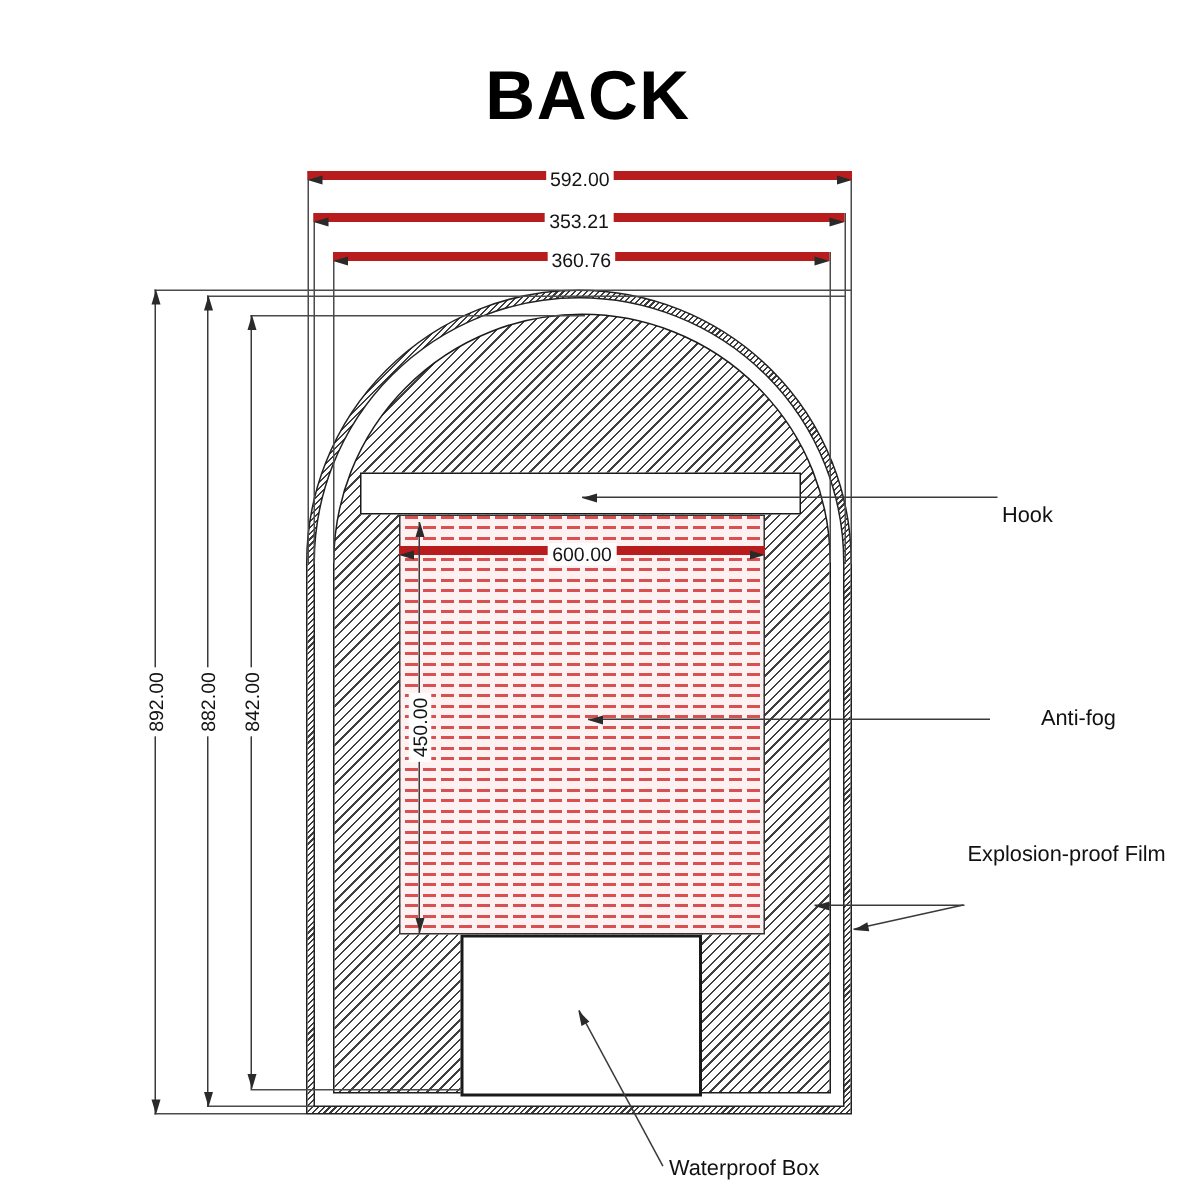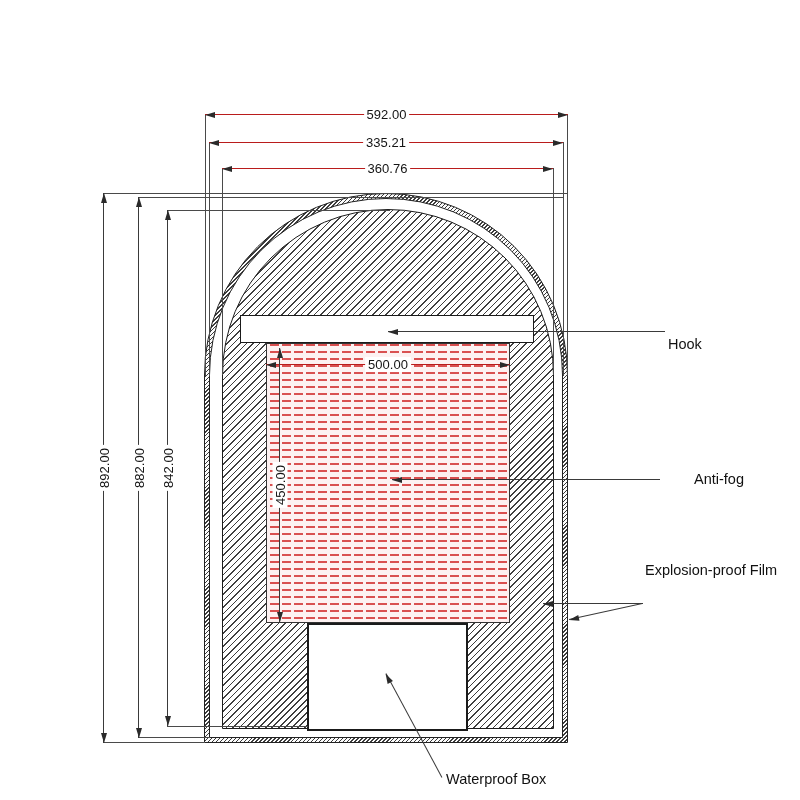--- a/index.html
+++ b/index.html
@@ -61,6 +61,7 @@
 
 <div class="canvas">
 
+  <div class="title">BACK</div>
 
   <div class="shape outer-film"></div>
   <div class="shape film-inner"></div>

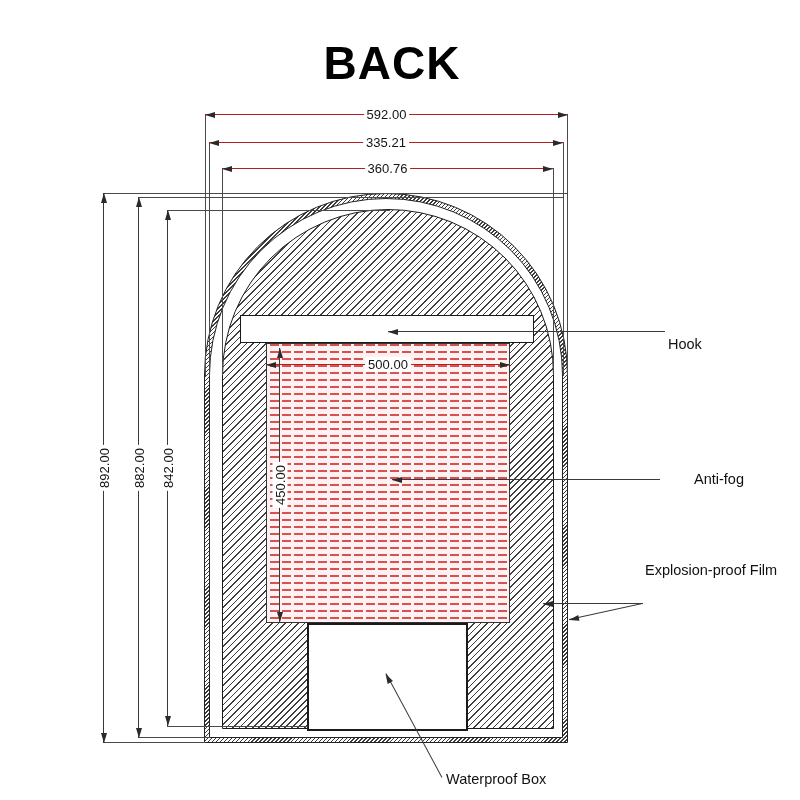--- a/index.html
+++ b/index.html
@@ -38,7 +38,7 @@
 
   
   .dim { position:absolute; z-index:5; }
-  .dim.h { height:0; border-top:1px solid #b91c1c; }
+  .dim.h { height:0; border-top:6px solid #b91c1c; }
   .dim.v { width:0;  border-left:1px solid #3a3a3a; }
   .ar { position:absolute; width:0; height:0; }
   .ar.l { left:0;  top:-3.5px; border-top:3px solid transparent; border-bottom:3px solid transparent; border-right:10px solid #2a2a2a; }

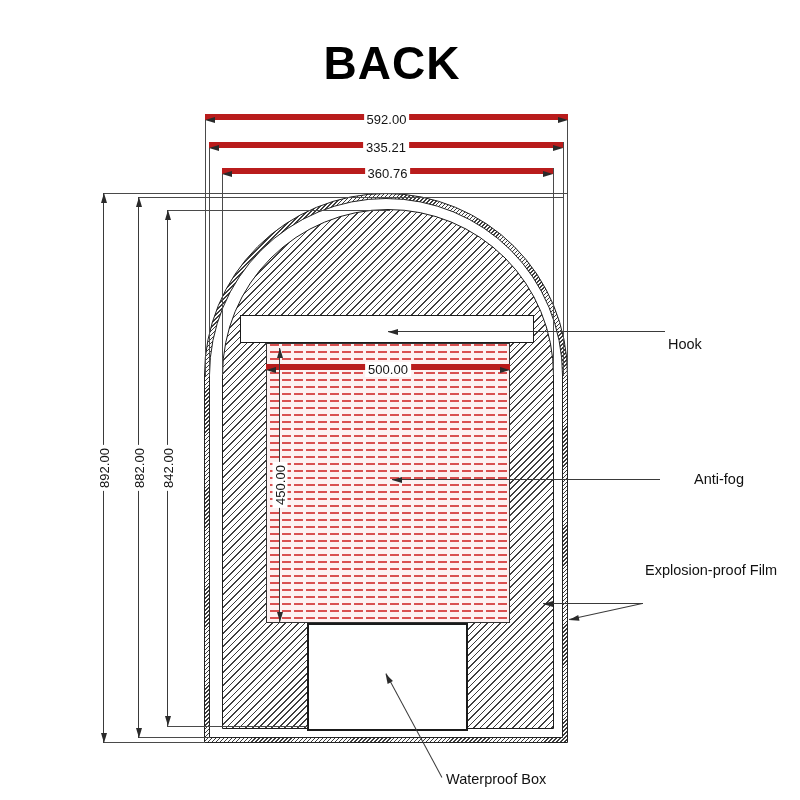--- a/index.html
+++ b/index.html
@@ -91,7 +91,7 @@
   <div class="dim h" style="left:209px;top:142px;width:354px">
     <i class="ar l"></i>
     <i class="ar r"></i>
-    <span class="dlabel">335.21</span>
+    <span class="dlabel">353.21</span>
   </div>
   <div class="dim h" style="left:222px;top:168px;width:331px">
     <i class="ar l"></i>

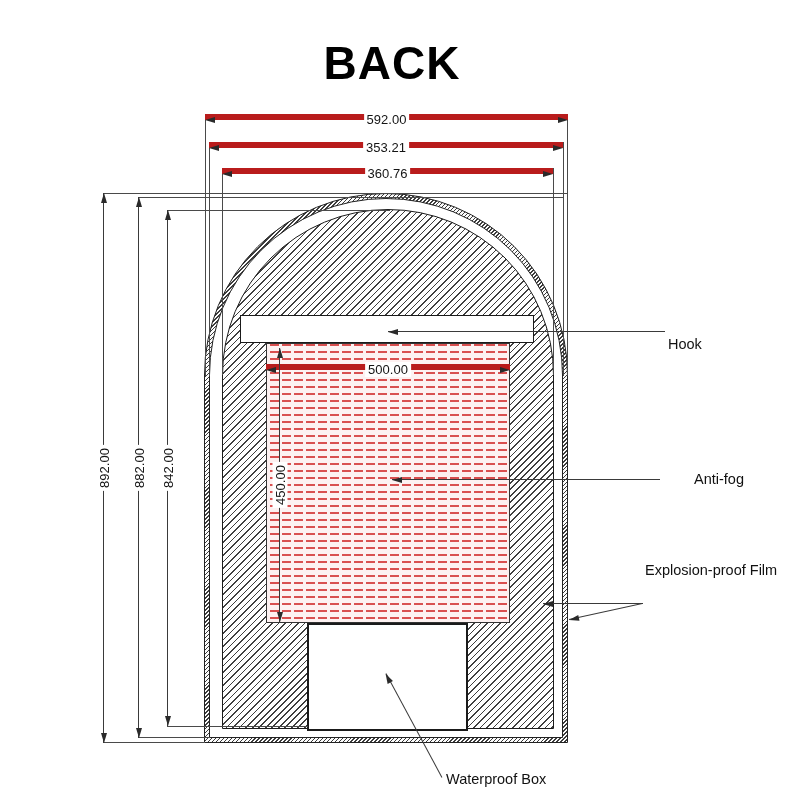--- a/index.html
+++ b/index.html
@@ -118,7 +118,7 @@
   <div class="dim h" style="left:266px;top:364px;width:244px">
     <i class="ar l"></i>
     <i class="ar r"></i>
-    <span class="dlabel">500.00</span>
+    <span class="dlabel">600.00</span>
   </div>
   <div class="dim v" style="left:279px;top:348px;height:274px">
     <i class="ar u"></i>

